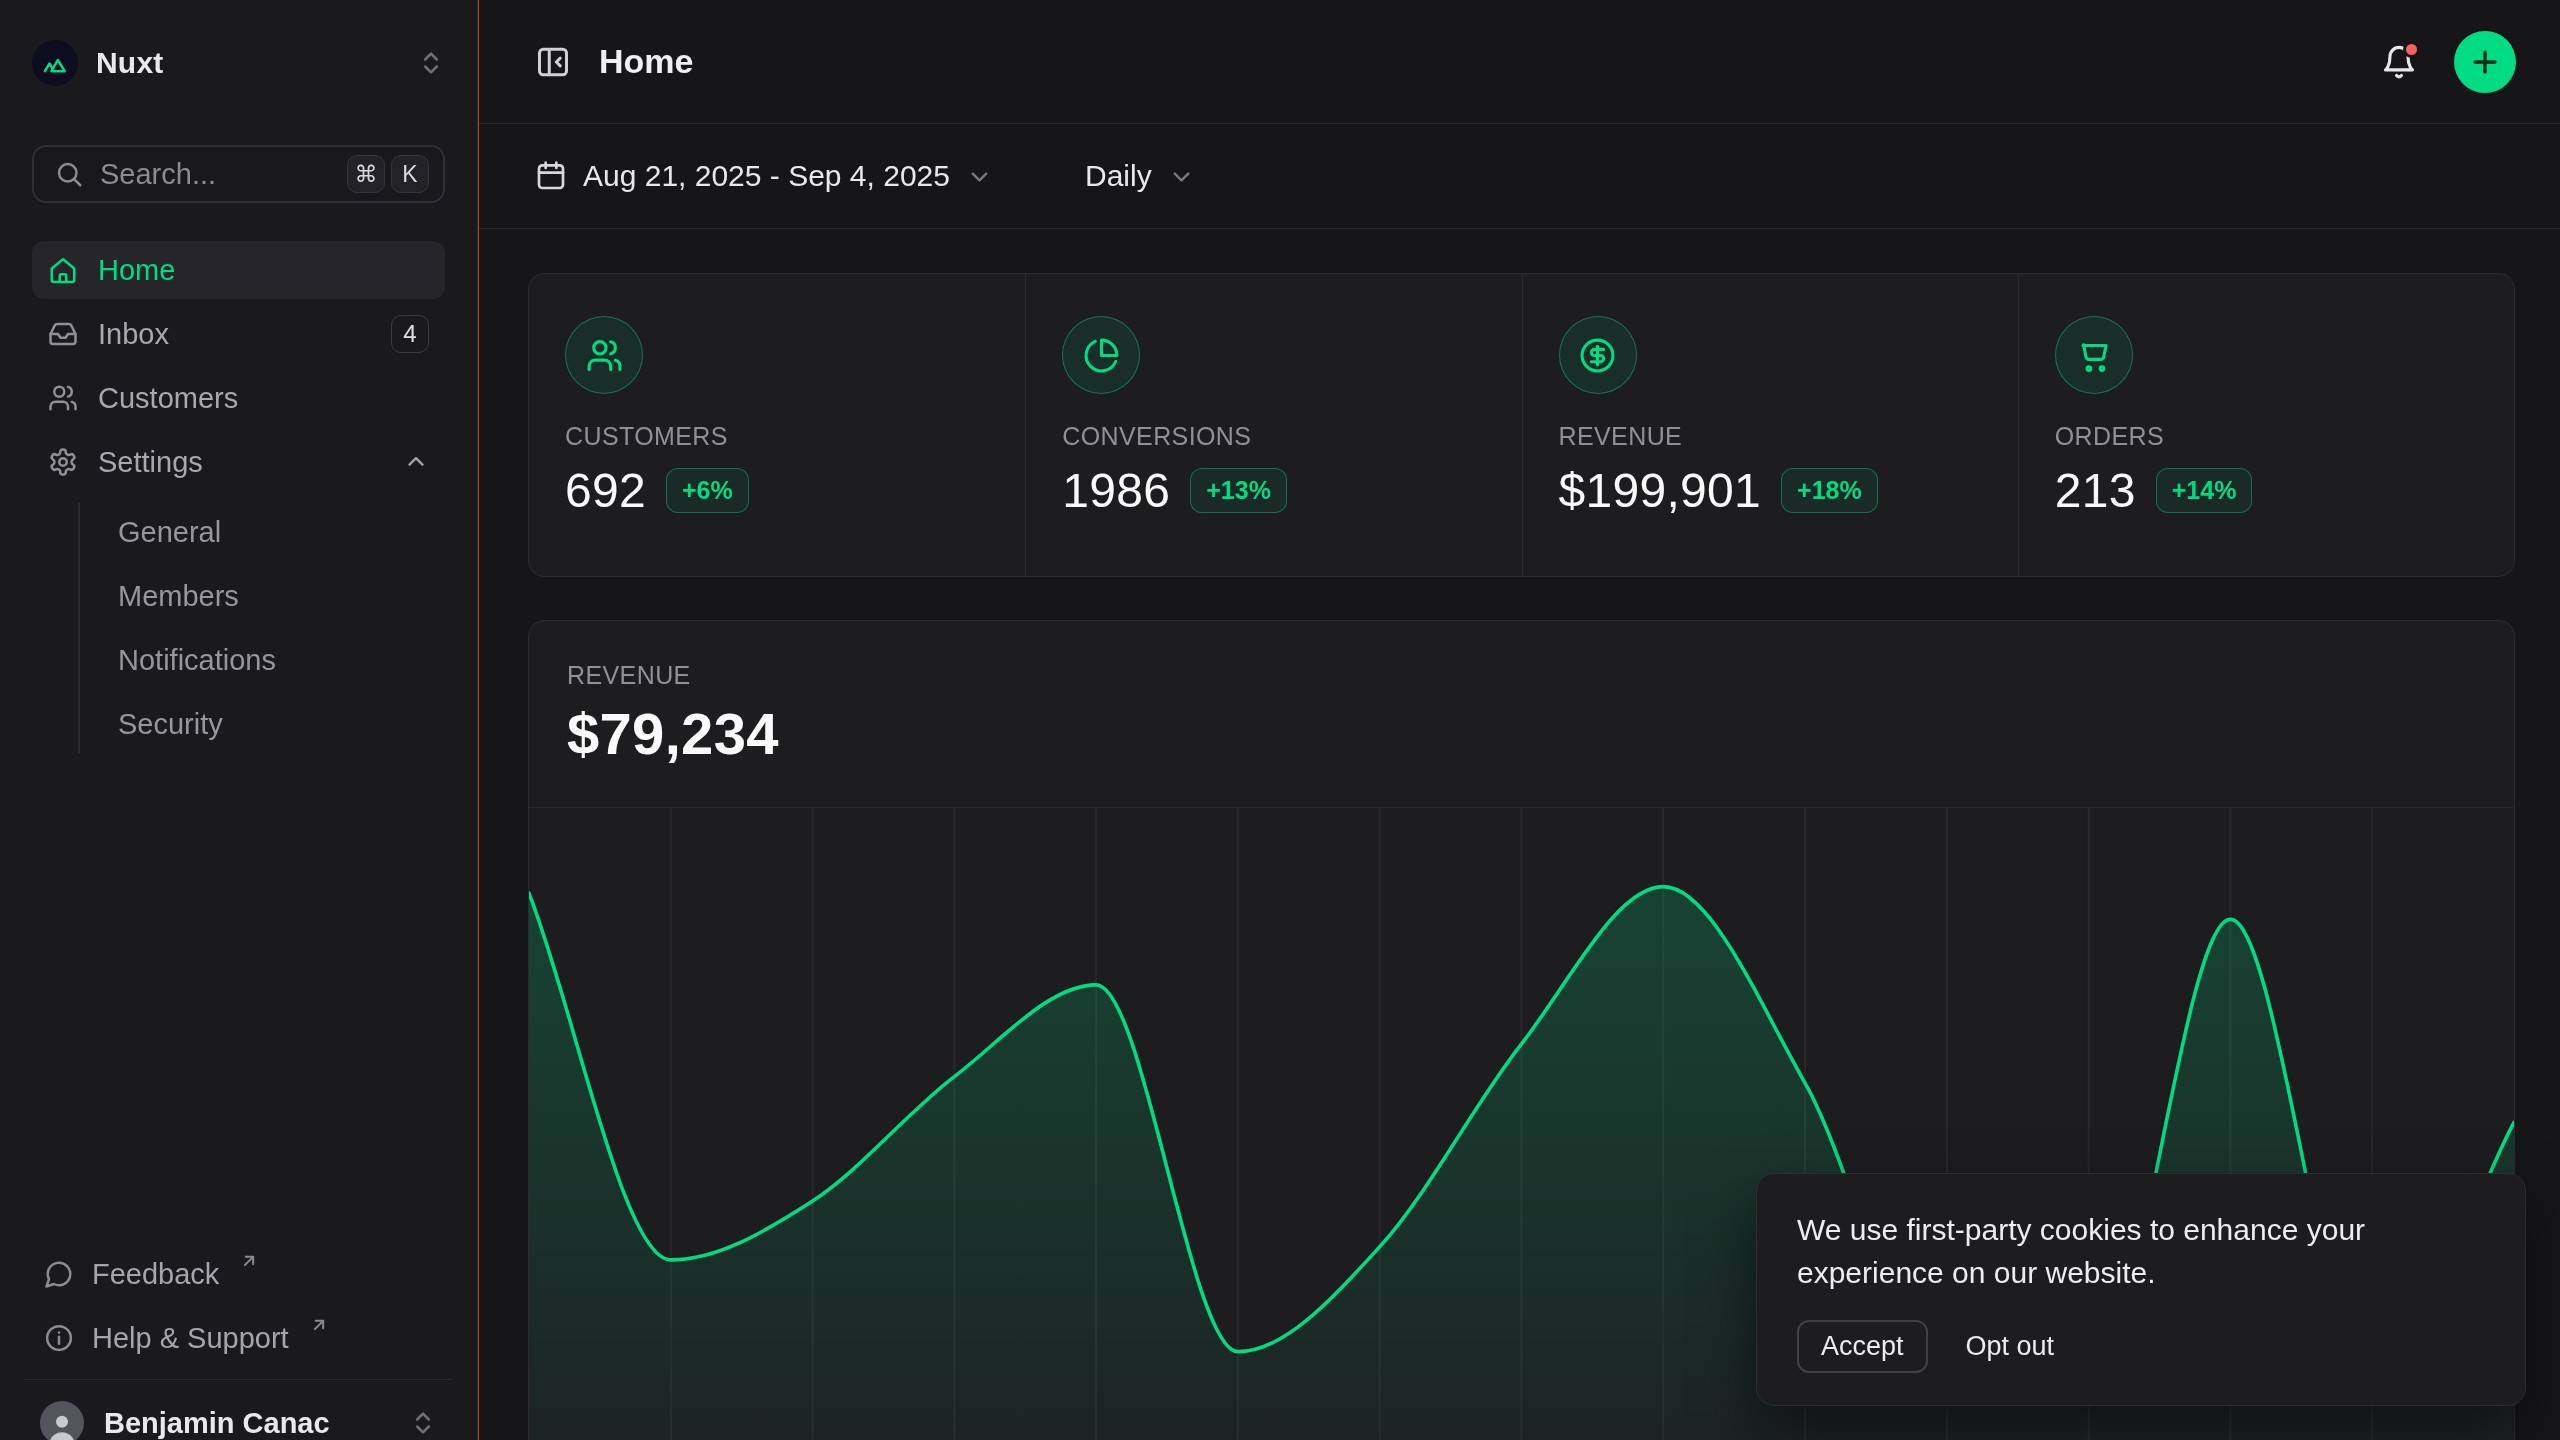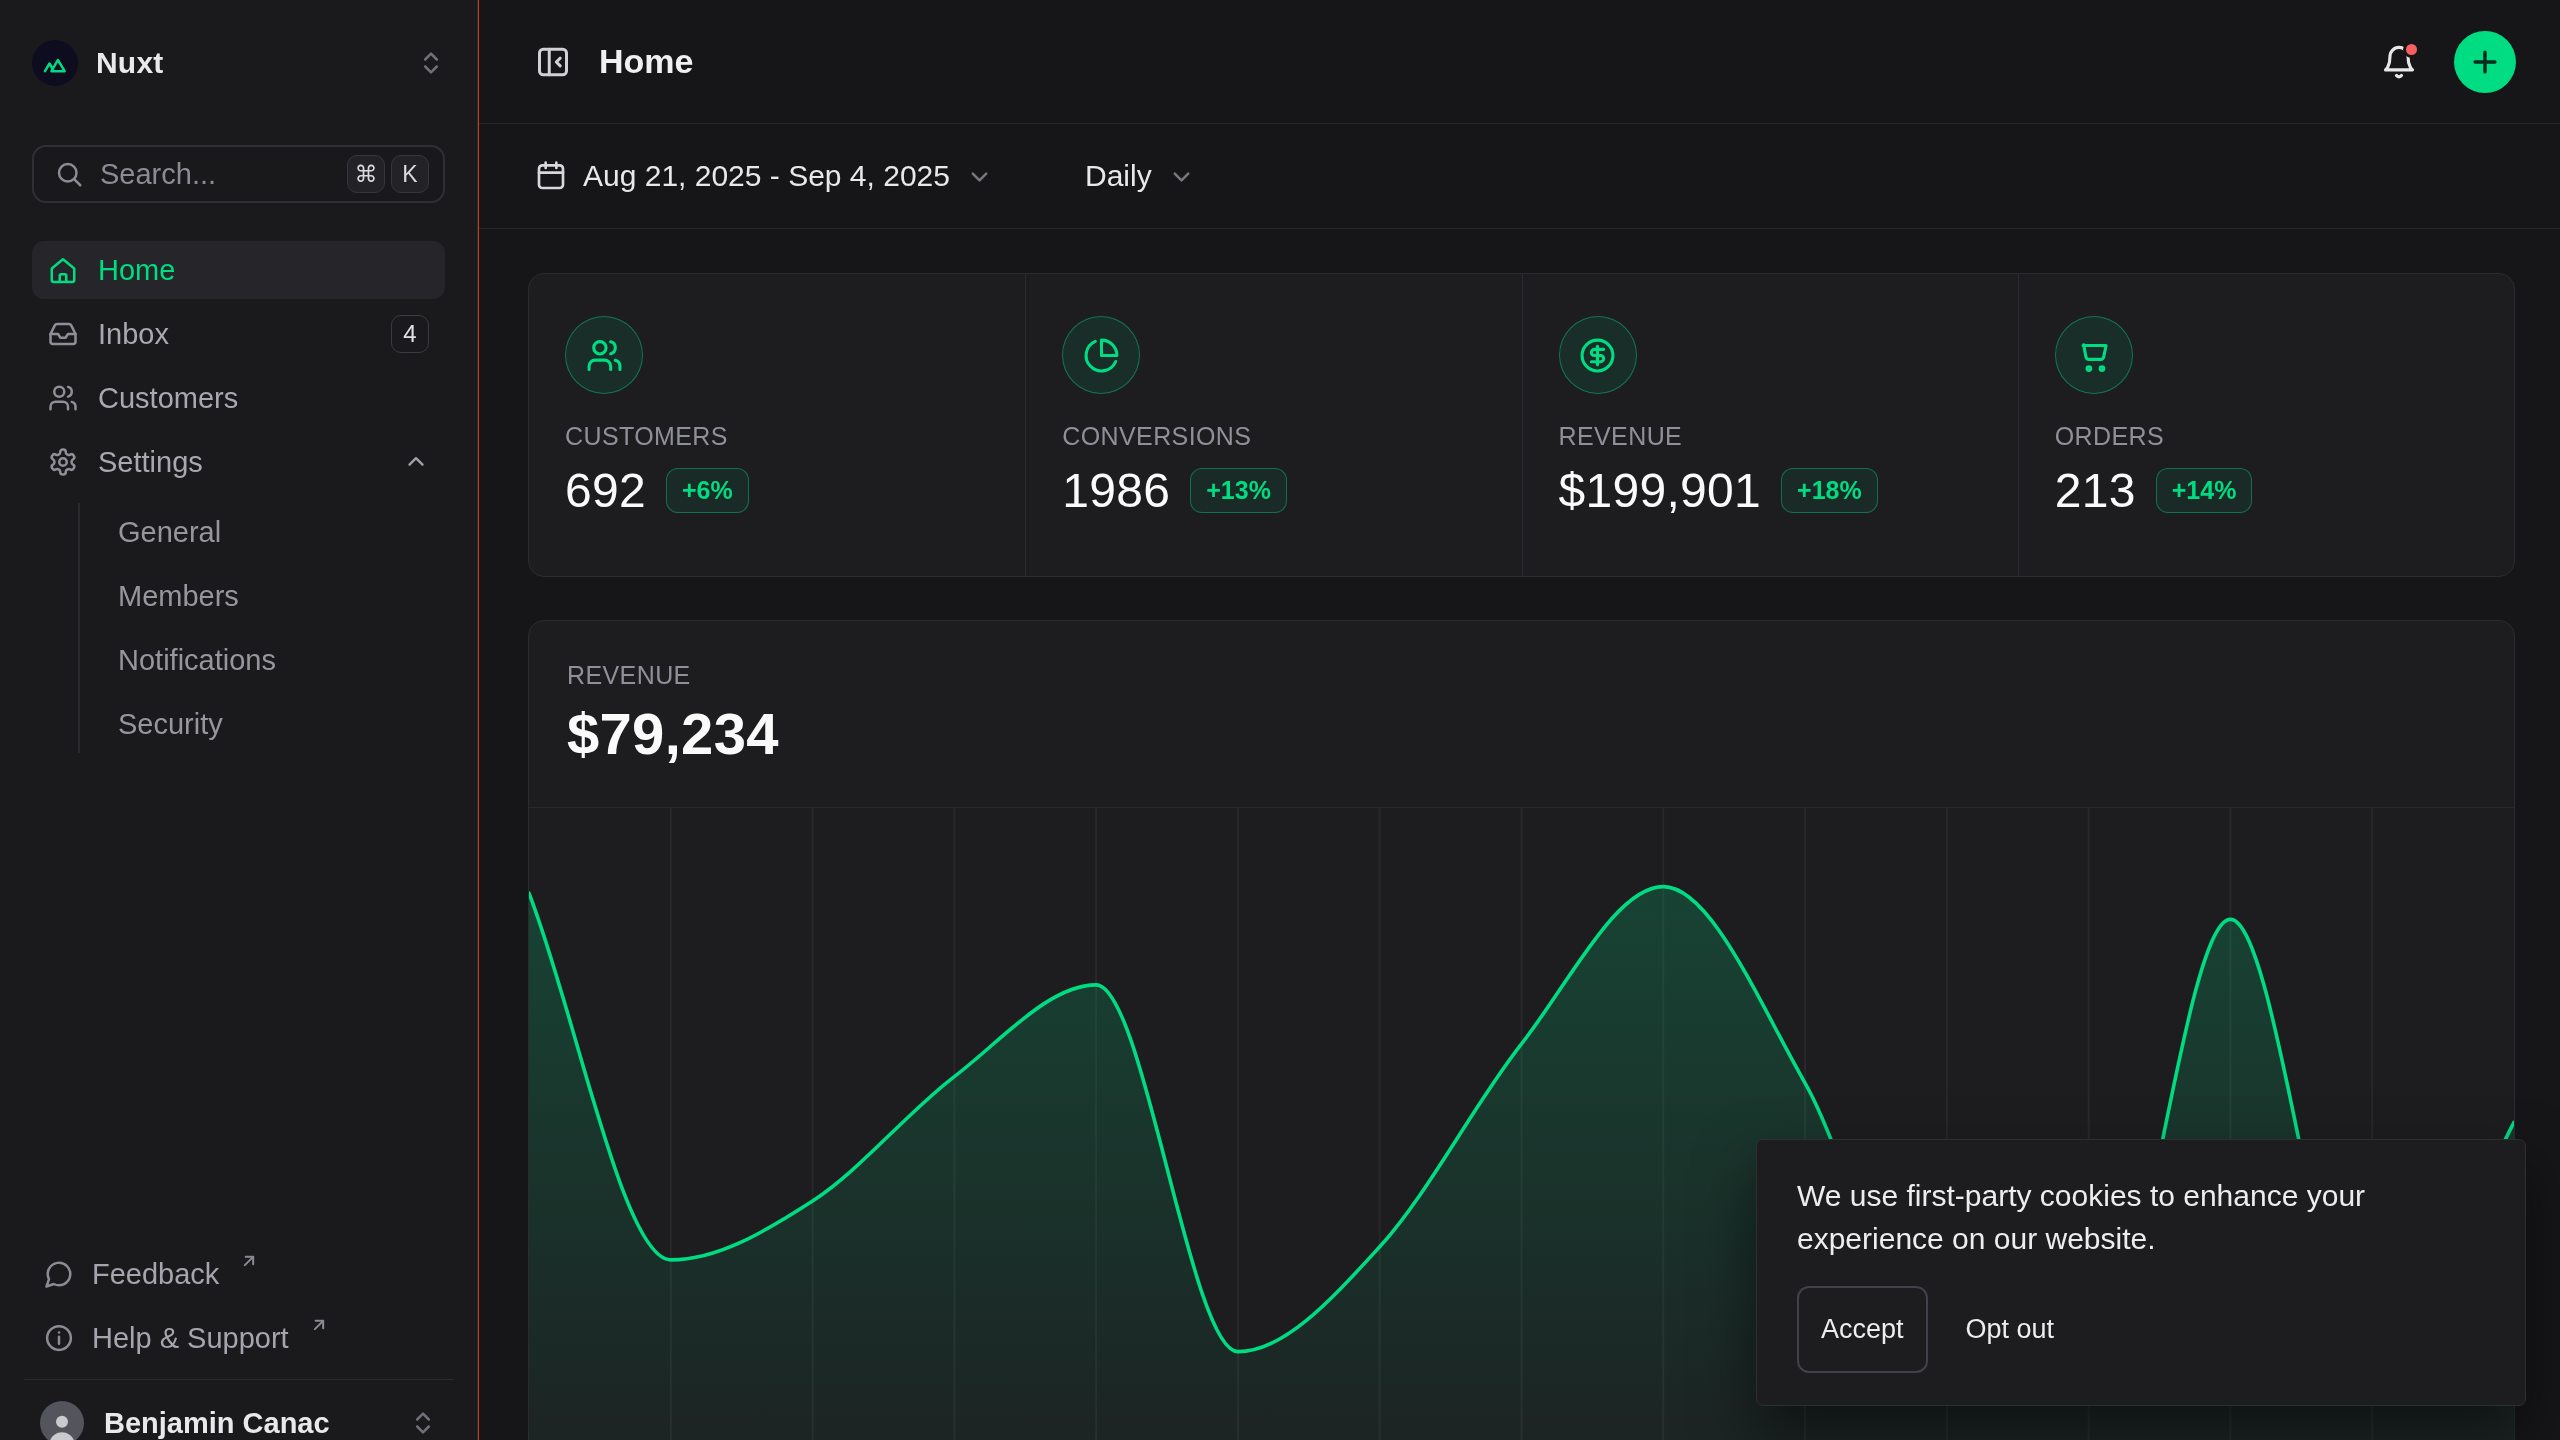--- a/index.html
+++ b/index.html
@@ -101,7 +101,7 @@
 
   
   .cookie-banner { position:absolute; right:34px; bottom:34px; width:770px; background:#1d1d20;
-                   border:1px solid #2e2e33; border-radius:7px; padding:34px 40px 32px;
+                   border:1px solid #2e2e33; border-radius:18px; padding:34px 40px 32px;
                    box-shadow:0 28px 60px rgba(0,0,0,0.5); z-index:20; }
   .cookie-text { font-size:30px; line-height:43px; color:#ededef; max-width:640px; }
   .cookie-actions { margin-top:26px; display:flex; align-items:center; gap:38px; }

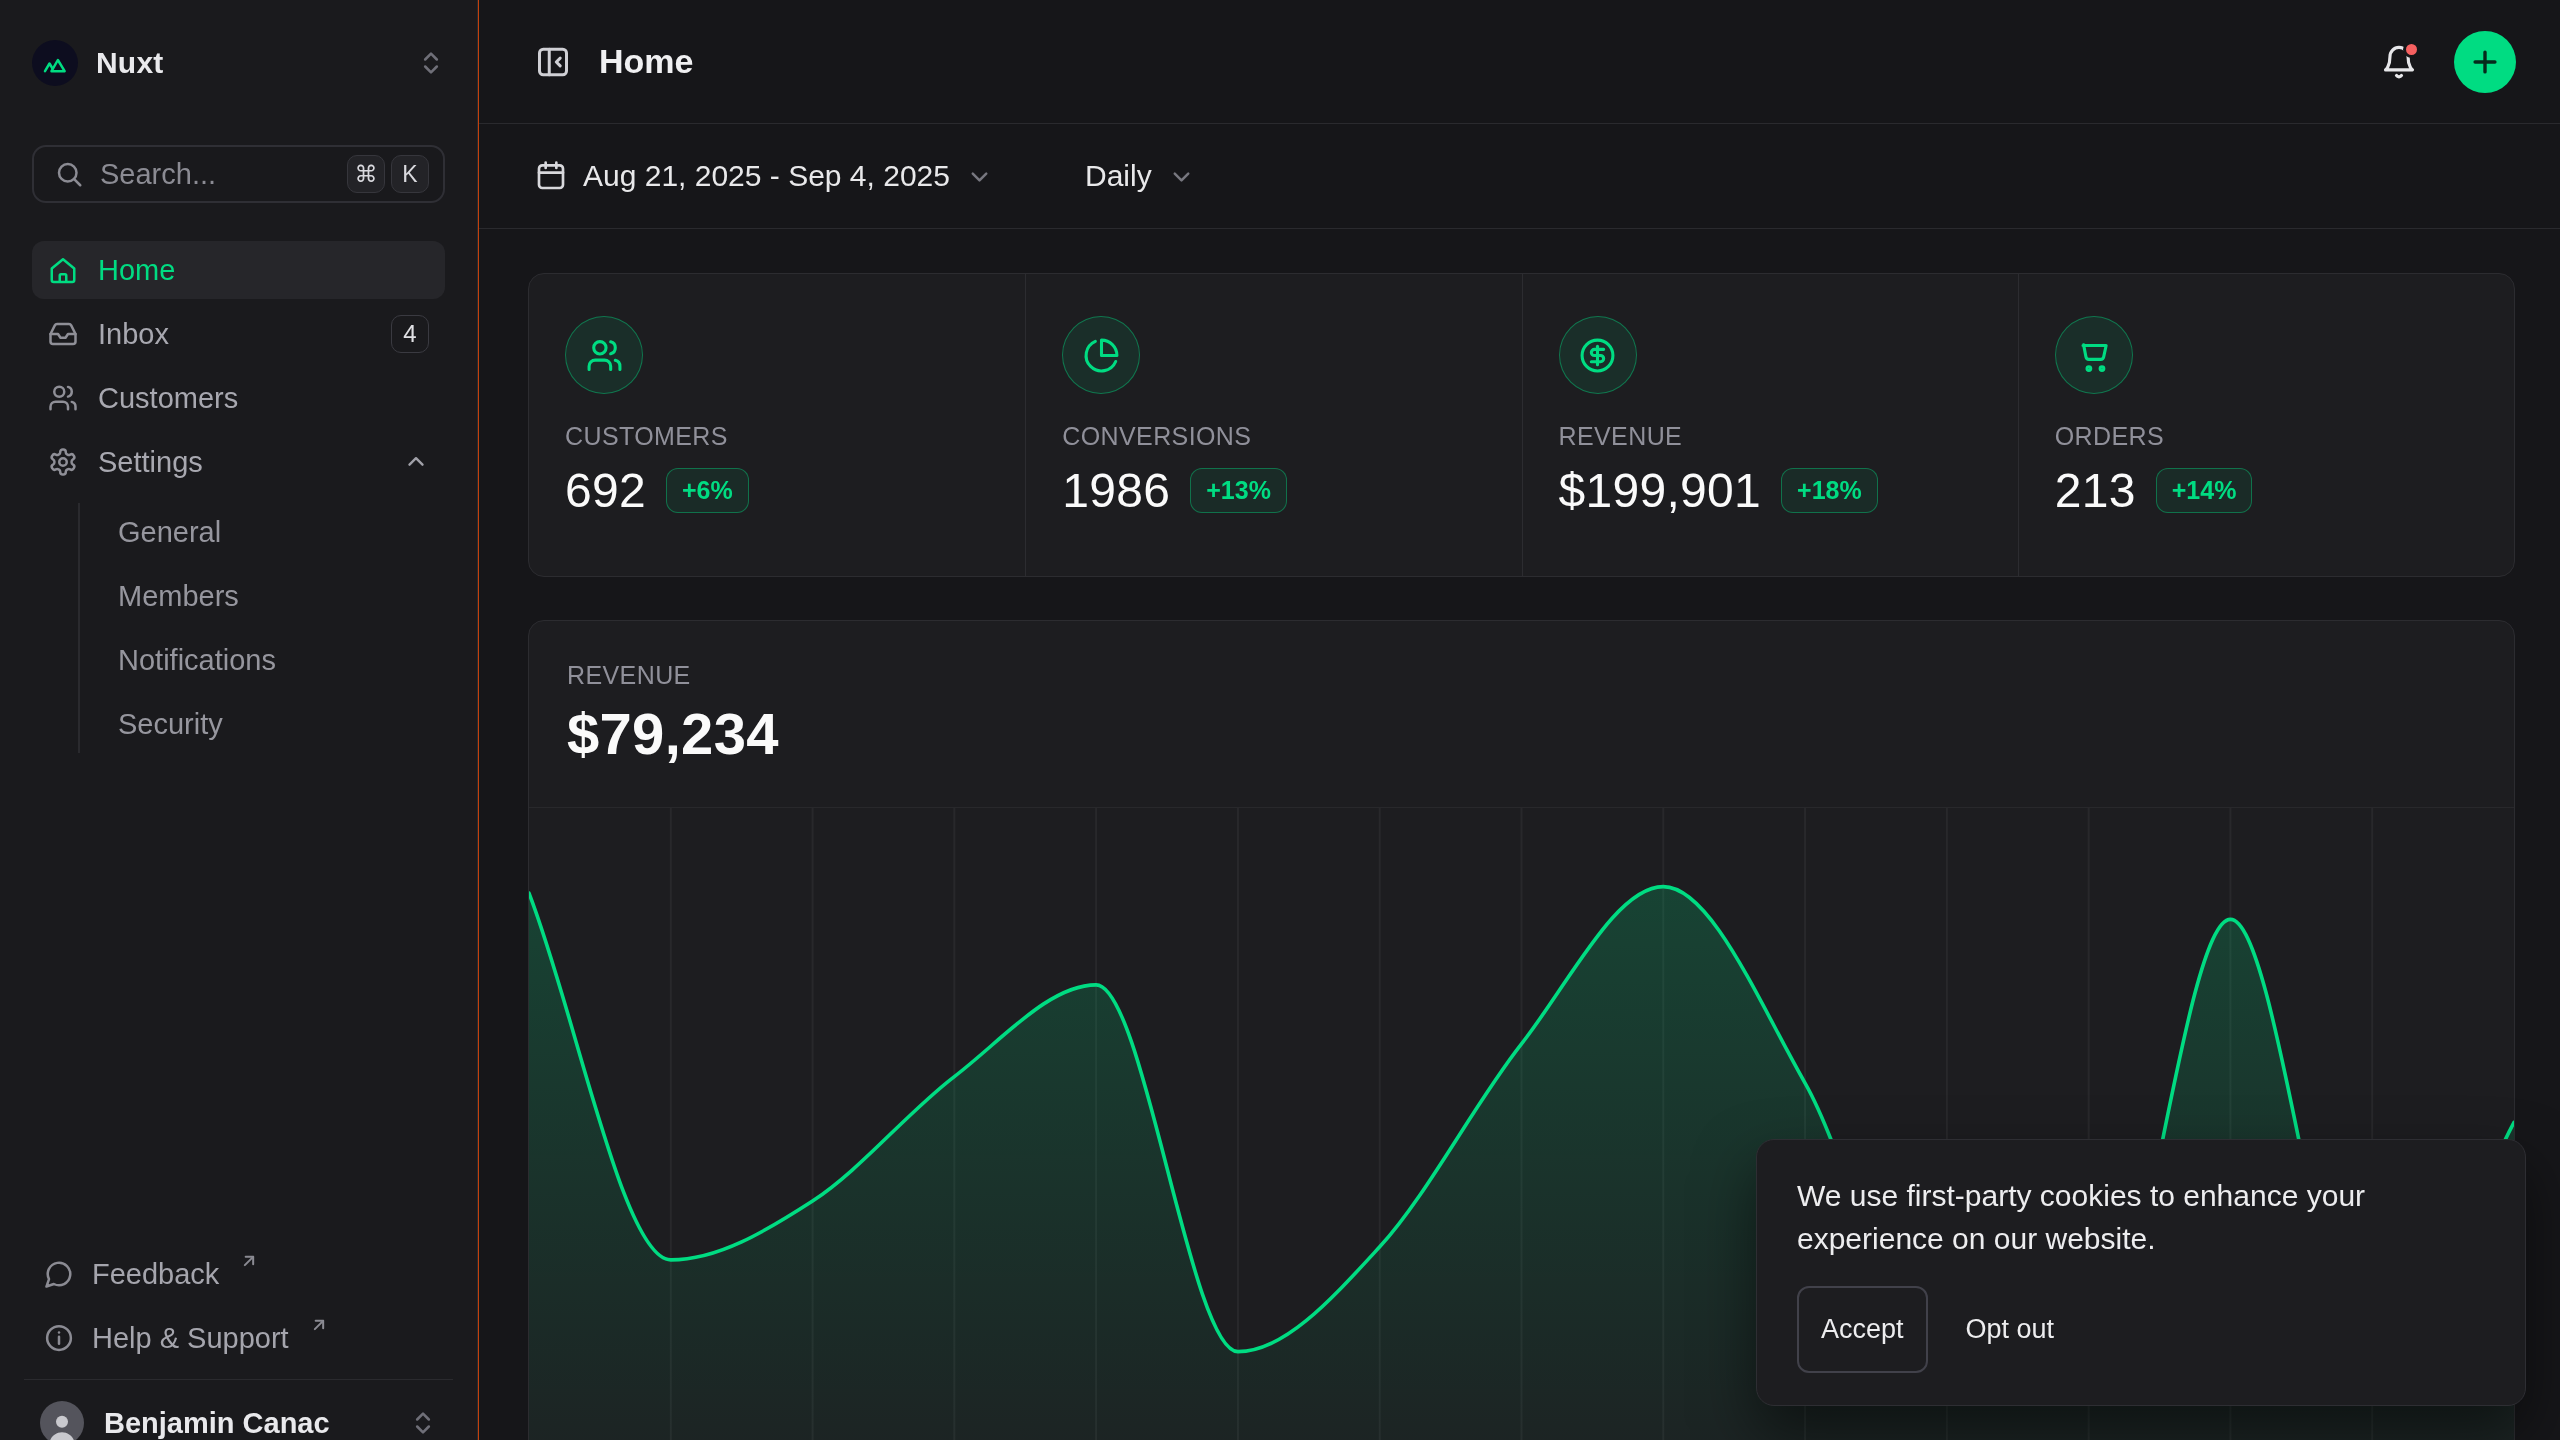--- a/index.html
+++ b/index.html
@@ -106,7 +106,7 @@
   .cookie-text { font-size:30px; line-height:43px; color:#ededef; max-width:640px; }
   .cookie-actions { margin-top:26px; display:flex; align-items:center; gap:38px; }
   .accept-btn { background:transparent; border:2px solid #41414a; border-radius:12px;
-                color:#ededef; font-size:27px; font-weight:500; padding:26px 22px; cursor:pointer;
+                color:#ededef; font-size:27px; font-weight:500; padding:9px 22px; cursor:pointer;
                 font-family:"Liberation Sans", sans-serif; }
   .optout-btn { background:transparent; border:none; color:#ededef; font-size:27px; font-weight:500;
                 cursor:pointer; font-family:"Liberation Sans", sans-serif; }

